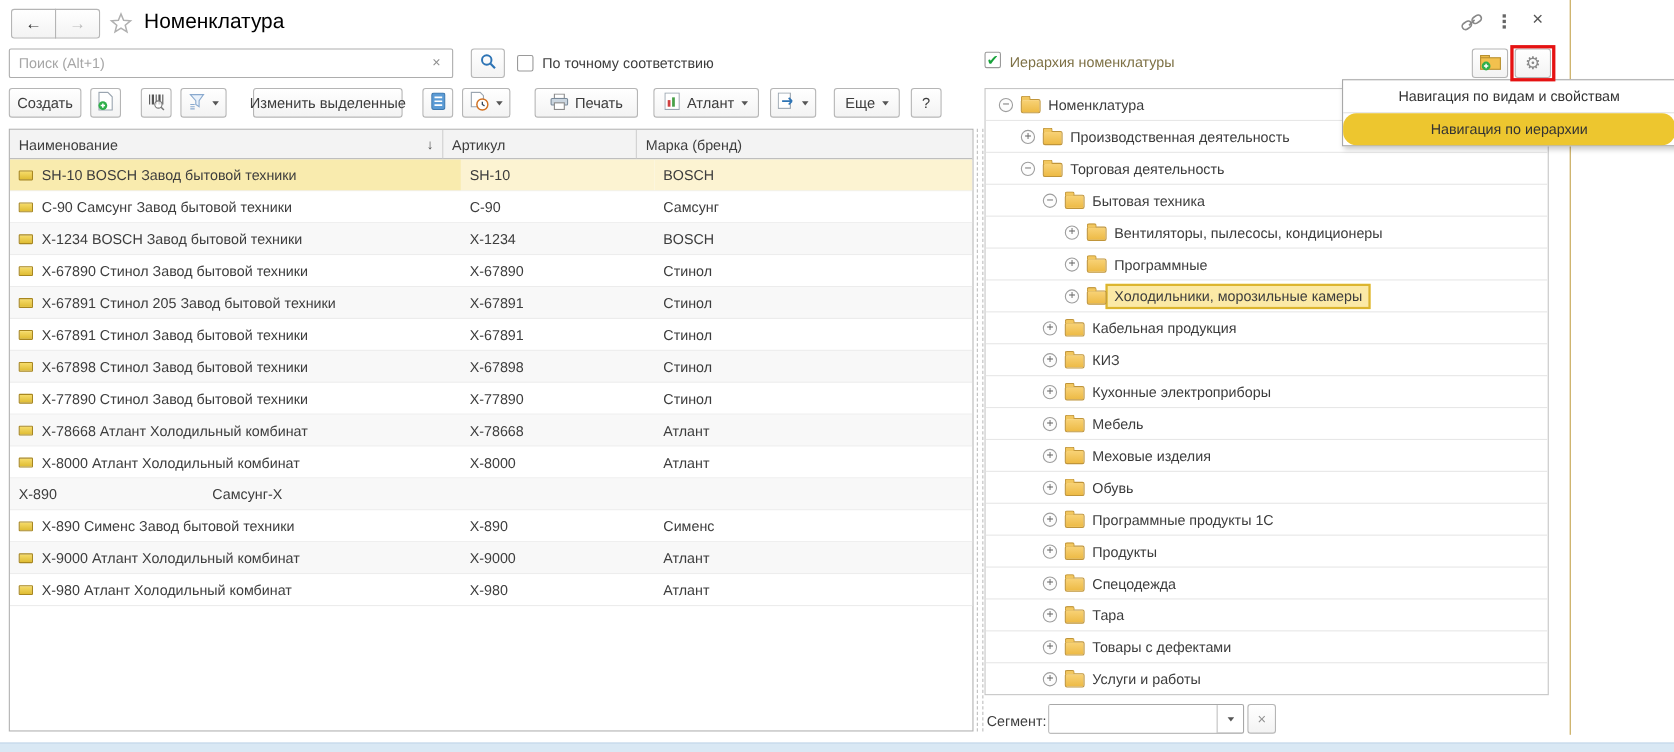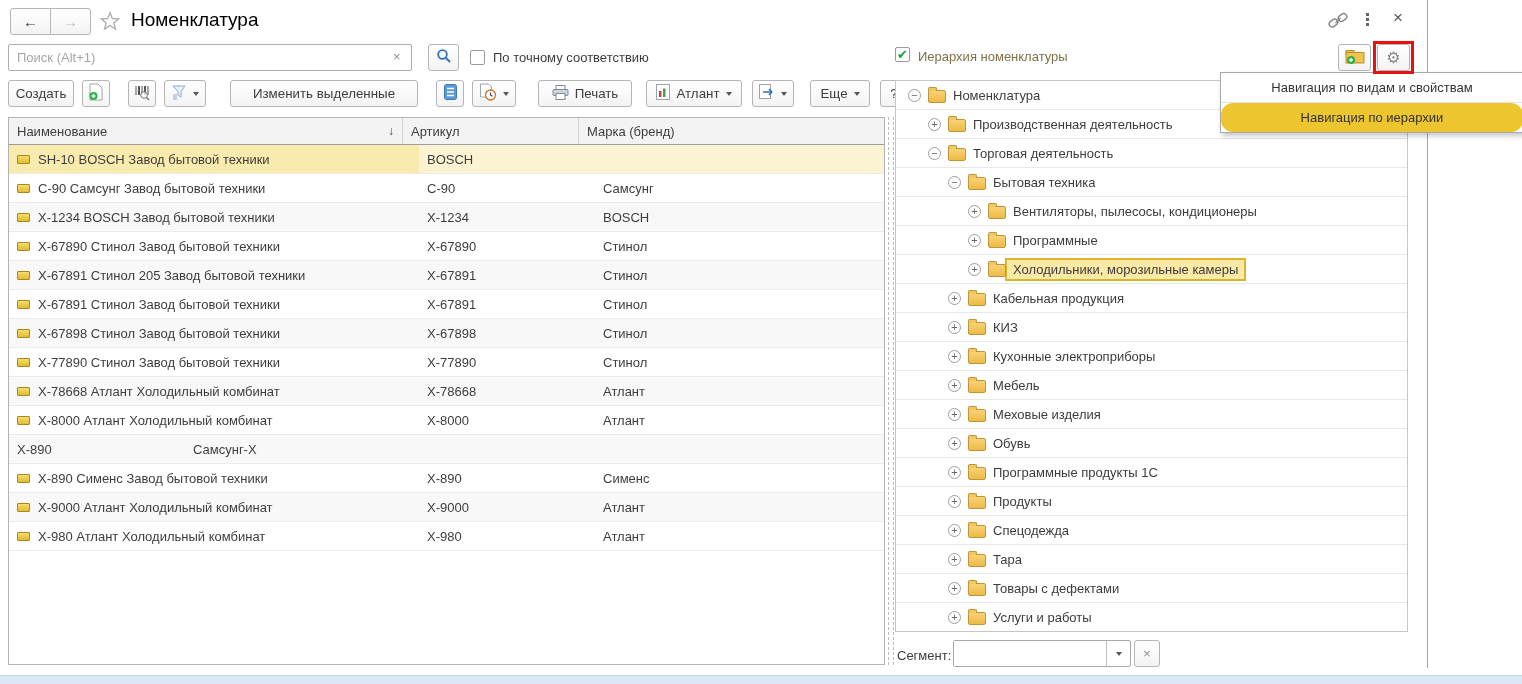--- a/index.html
+++ b/index.html
@@ -40,7 +40,7 @@
   #tb-new{width:28px;margin-right:18px;}
   #tb-scan{width:28px;margin-right:8px;}
   #tb-filter{width:42px;margin-right:24px;}
-  #tb-edit{width:188px;margin-right:18px;}
+  #tb-edit{width:136px;margin-right:18px;}
   #tb-list{width:28px;margin-right:8px;}
   #tb-hist{width:44px;margin-right:22px;}
   #tb-print{width:94px;margin-right:14px;}

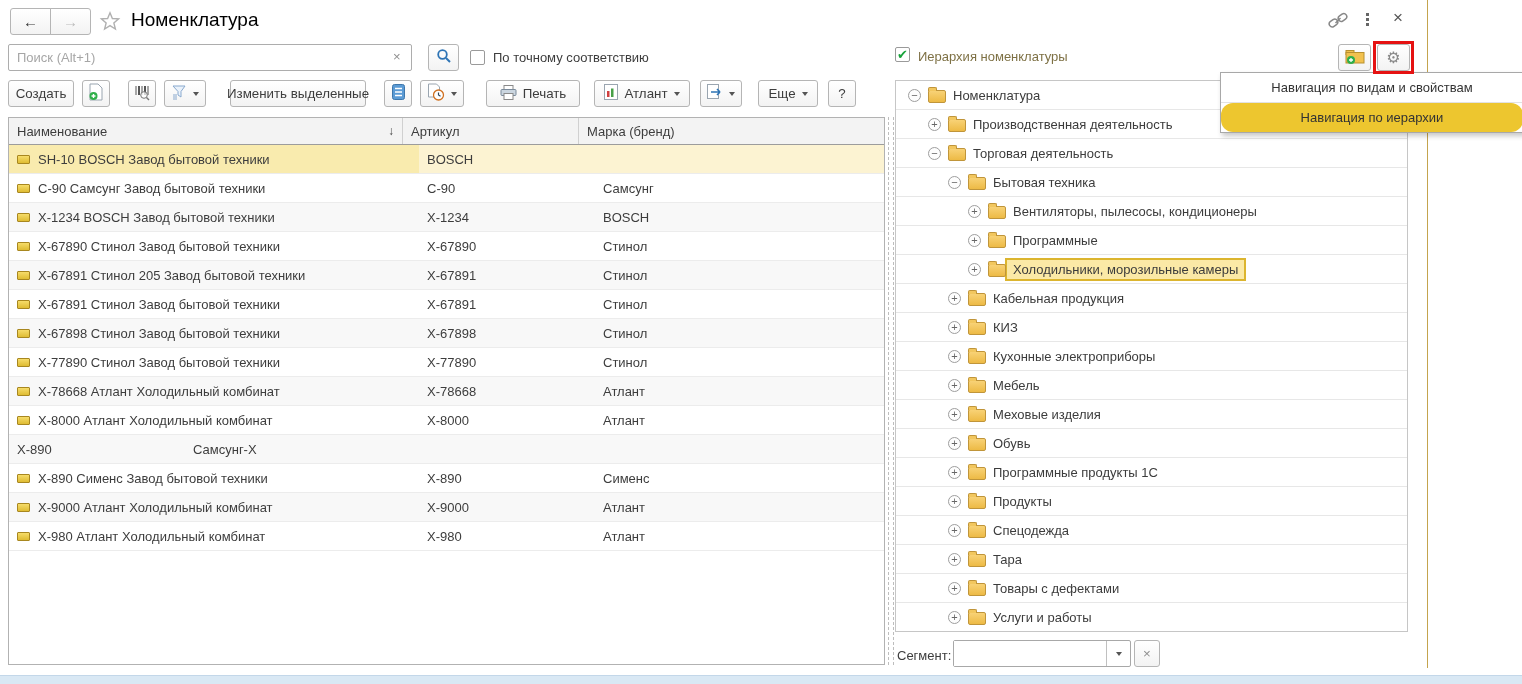--- a/index.html
+++ b/index.html
@@ -281,6 +281,9 @@
         <span class="item-icon"></span>
         <span class="cell-text">SH-10 BOSCH Завод бытовой техники</span>
       </div>
+      <div class="t-cell c-art">
+            <span class="cell-text">SH-10</span>
+          </div>
       <div class="t-cell c-brand">
             <span class="cell-text">BOSCH</span>
           </div>

